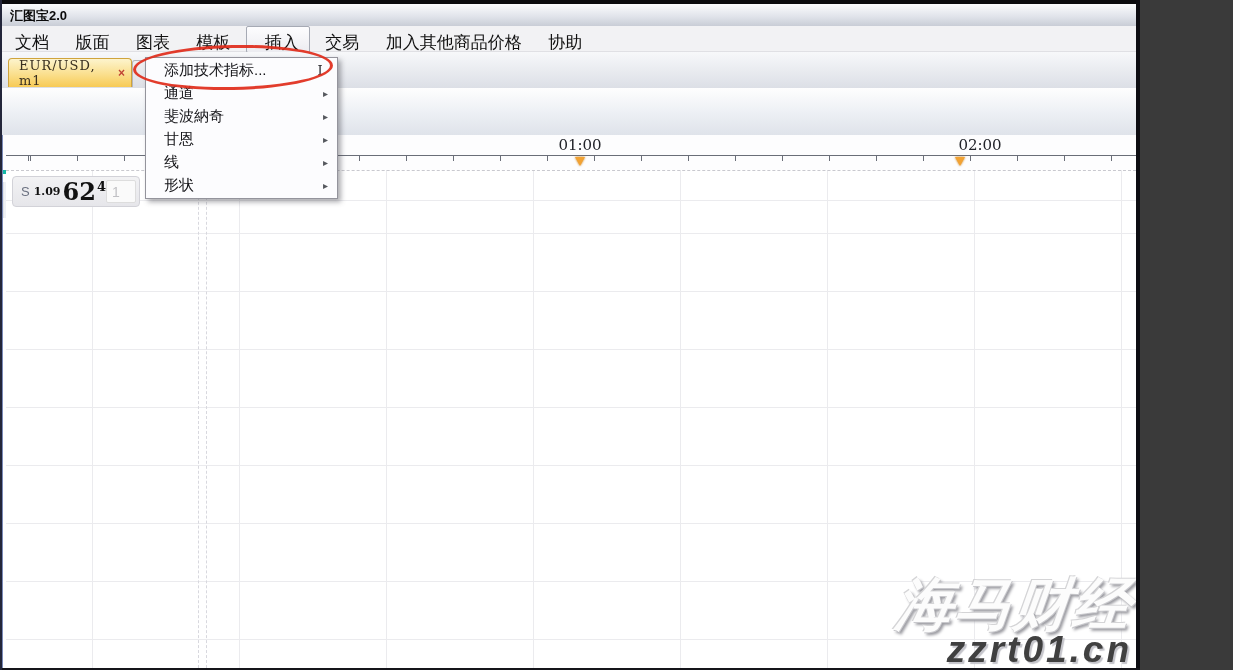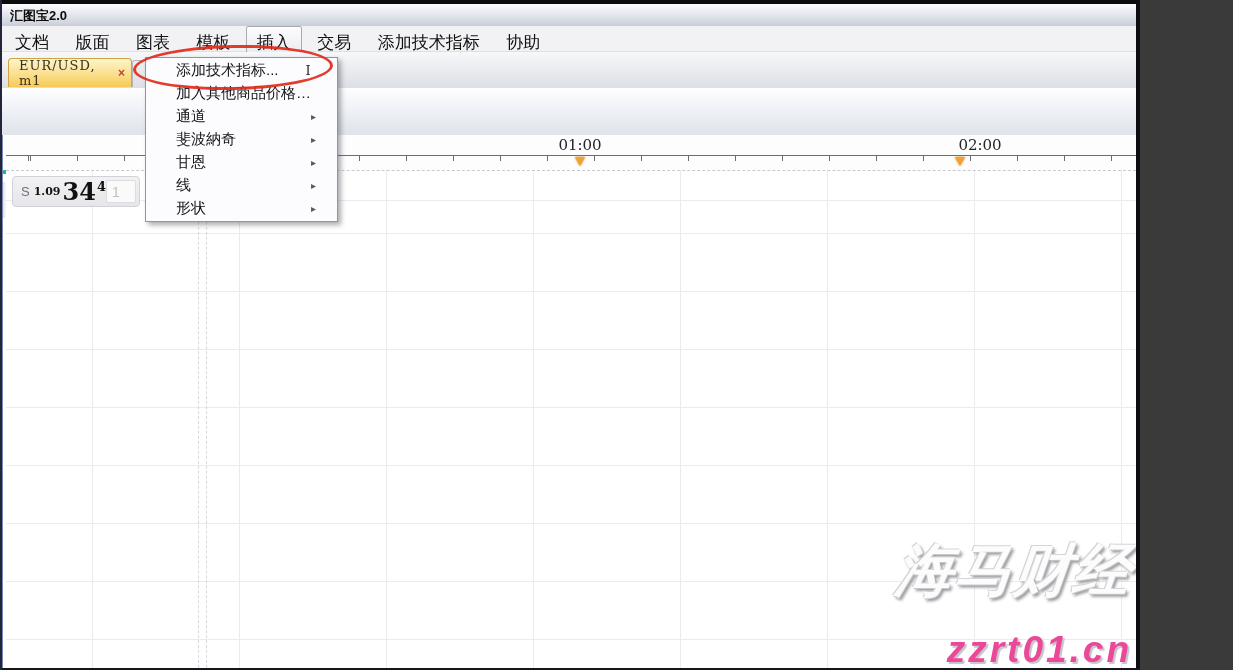--- a/index.html
+++ b/index.html
@@ -20,7 +20,7 @@
     border-bottom:1px solid #e0e0e4;white-space:nowrap;padding-left:4px;box-sizing:border-box;}
   .menubar .mb{display:inline-block;padding:5px 11px 0 11px;height:21px;font-size:17px;color:#111;cursor:default;}
   .menubar .mb.active{border:1px solid #a6aab4;background:linear-gradient(#fdfdfe,#ececf1);
-    padding:4px 10px 0 10px;border-radius:2px;}
+    padding:4px 10px 0 18px;border-radius:2px;}
 
   .tabbar{position:absolute;left:0;top:52px;right:0;height:36px;
     background:linear-gradient(#f7f8fa,#dcdfe6);border-bottom:1px solid #b6bac2;padding-left:20px;}

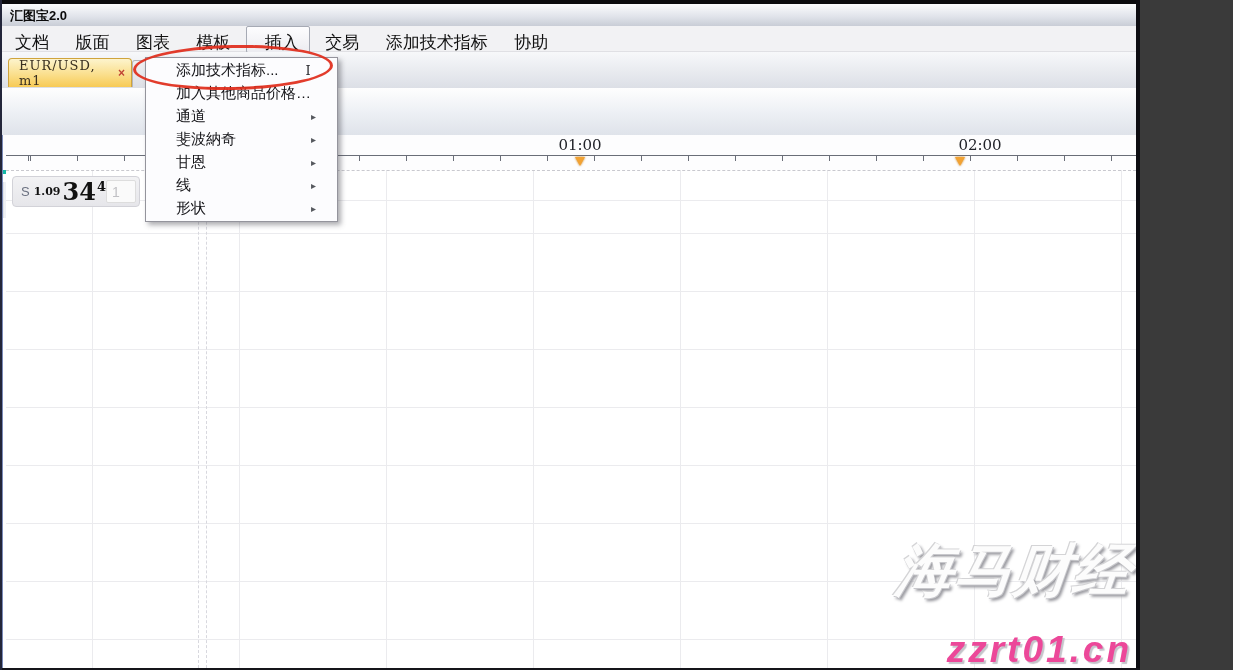--- a/index.html
+++ b/index.html
@@ -151,7 +151,7 @@
     <span class="mb">模板</span>
     <span class="mb active">插入</span>
     <span class="mb">交易</span>
-    <span class="mb">添加技术指标</span>
+    <span class="mb">加入其他商品价格</span>
     <span class="mb">协助</span>
   </div>
 

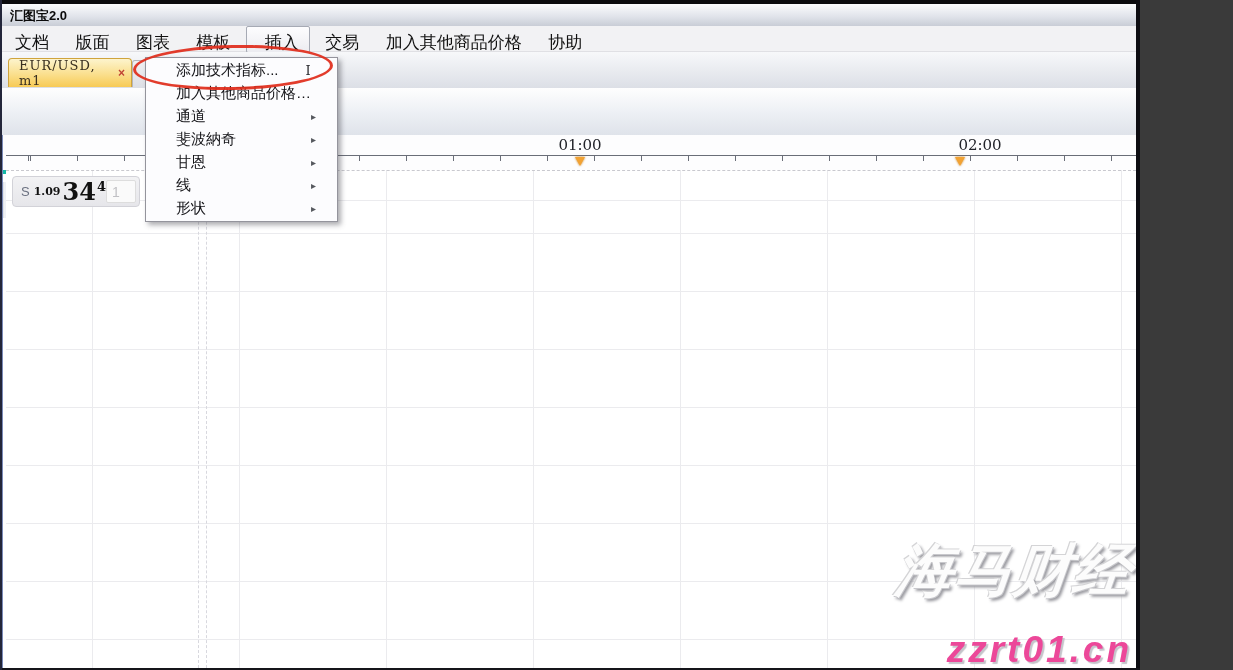--- a/index.html
+++ b/index.html
@@ -120,7 +120,7 @@
     background:linear-gradient(90deg,#2f74bd,#174f8f);}
 
   .menu-popup{position:absolute;left:145px;top:57px;width:193px;box-sizing:border-box;z-index:40;
-    background:#fcfcfe;border:1px solid #94949c;box-shadow:3px 3px 5px rgba(70,70,80,.45);padding:1px 12px;}
+    background:#fcfcfe;border:1px solid #94949c;box-shadow:3px 3px 5px rgba(70,70,80,.45);padding:1px 0;}
   .mi{display:flex;align-items:center;height:23px;padding:0 9px 0 18px;font-size:15px;color:#141418;cursor:default;}
   .mi-label{flex:1;white-space:nowrap;}
   .mi-key{width:16px;text-align:center;font-family:"DejaVu Serif",serif;font-size:13px;color:#2a2a2e;}

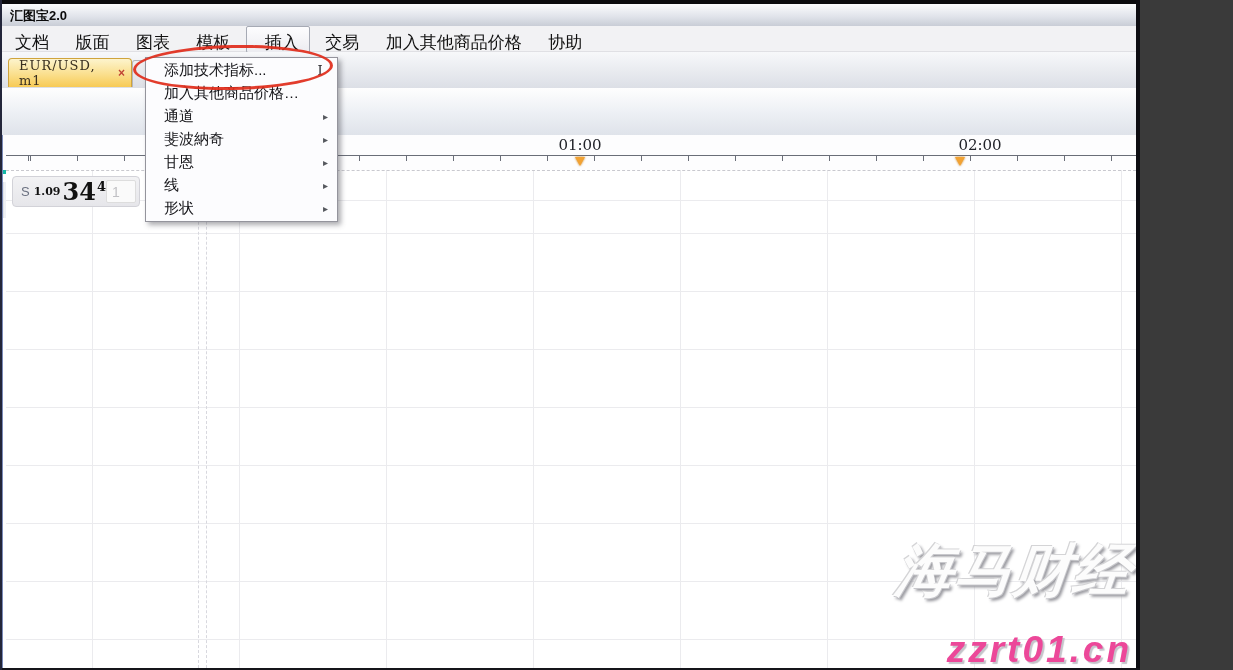--- a/index.html
+++ b/index.html
@@ -317,10 +317,6 @@
       <span class="mi-key">I</span>
     </div>
     <div class="mi">
-      <span class="mi-label">加入其他商品价格…</span>
-      <span class="mi-key"></span>
-    </div>
-    <div class="mi">
       <span class="mi-label">通道</span>
       <span class="mi-sub">▸</span>
     </div>

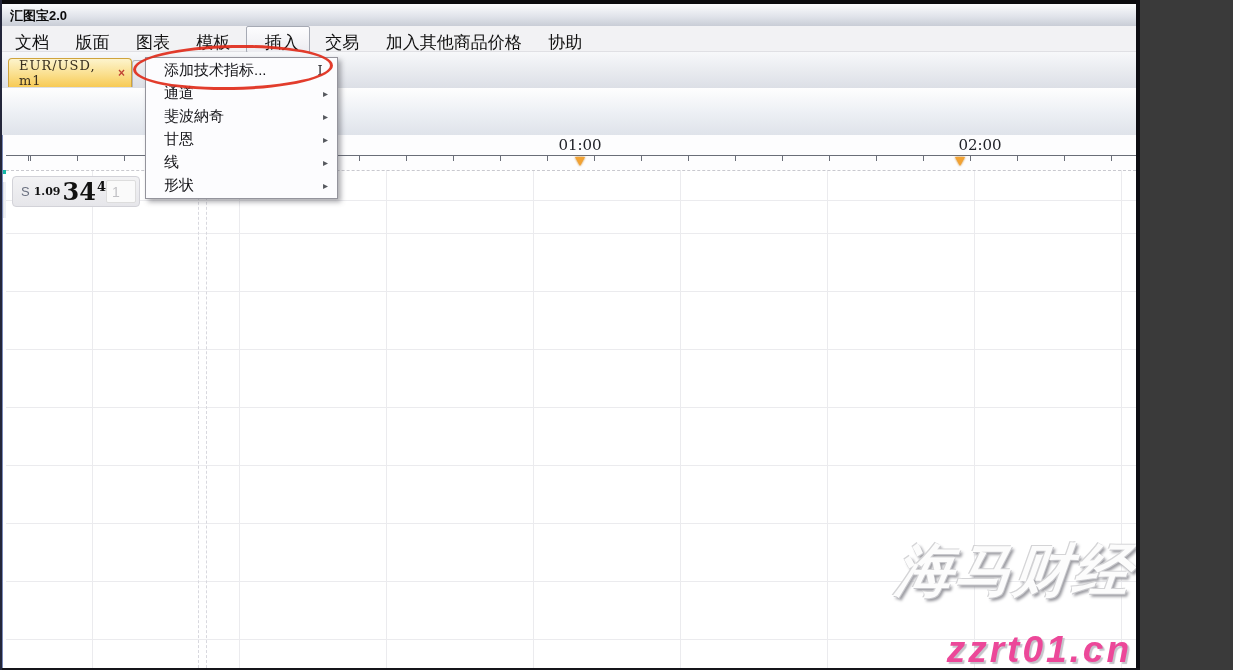--- a/index.html
+++ b/index.html
@@ -298,7 +298,7 @@
   <div class="quote">
     <span class="q-side">S</span>
     <span class="q-big">1.09</span>
-    <span class="q-pips">34</span>
+    <span class="q-pips">62</span>
     <span class="q-frac">4</span>
     <span class="q-lot">1</span>
   </div>

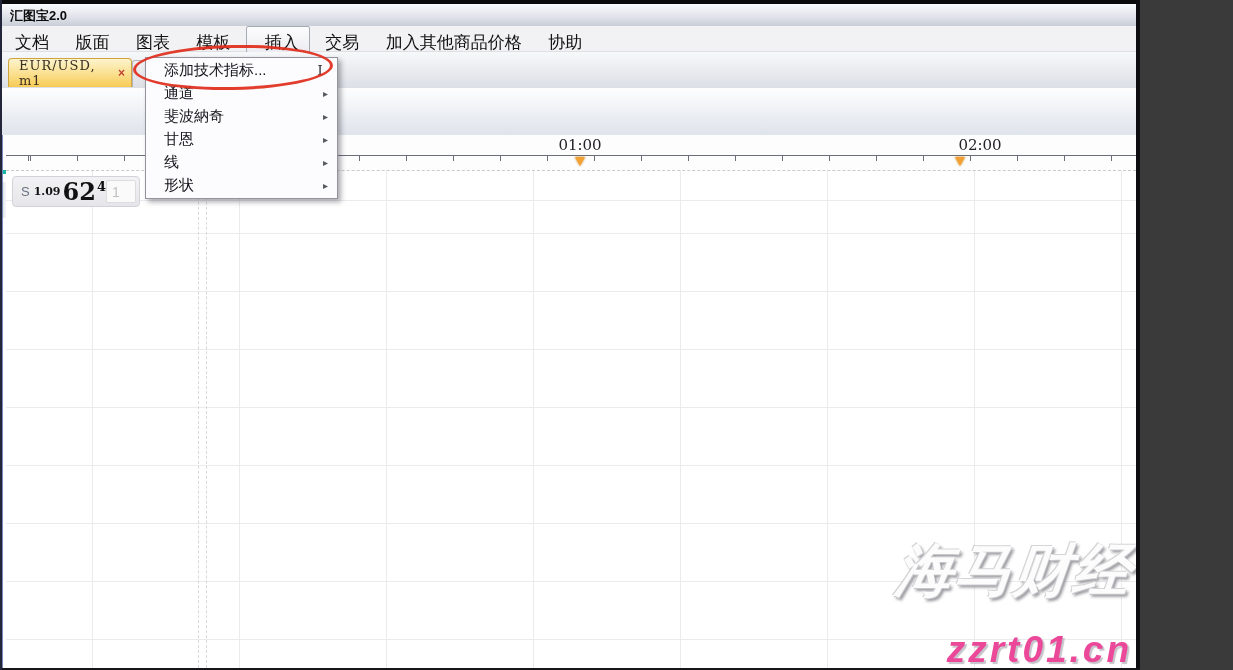--- a/index.html
+++ b/index.html
@@ -112,8 +112,8 @@
   .wm1{font-size:57px;line-height:.95;font-weight:bold;font-style:italic;color:#fcfcfc;
     transform:skewX(-6deg);letter-spacing:2px;
     text-shadow:-1px -1px 0 #d4d4d6,1px 1px 0 #c8c8cc,3px 3px 3px #9a9aa0;}
-  .wm2{font-size:37px;line-height:1.0;font-weight:bold;font-style:italic;color:#ec4899;
-    letter-spacing:3px;text-shadow:2px 2px 1px #c4c4ca;margin-top:34px;}
+  .wm2{font-size:37px;line-height:1.0;font-weight:bold;font-style:italic;color:#404040;
+    letter-spacing:3px;text-shadow:2px 2px 1px #c4c4ca;}
 
   .candle-wick{position:absolute;left:1223px;top:552px;width:2px;height:24px;background:#1b5ea6;z-index:8;}
   .candle-body{position:absolute;left:1220px;top:574px;width:7px;height:94px;z-index:8;

